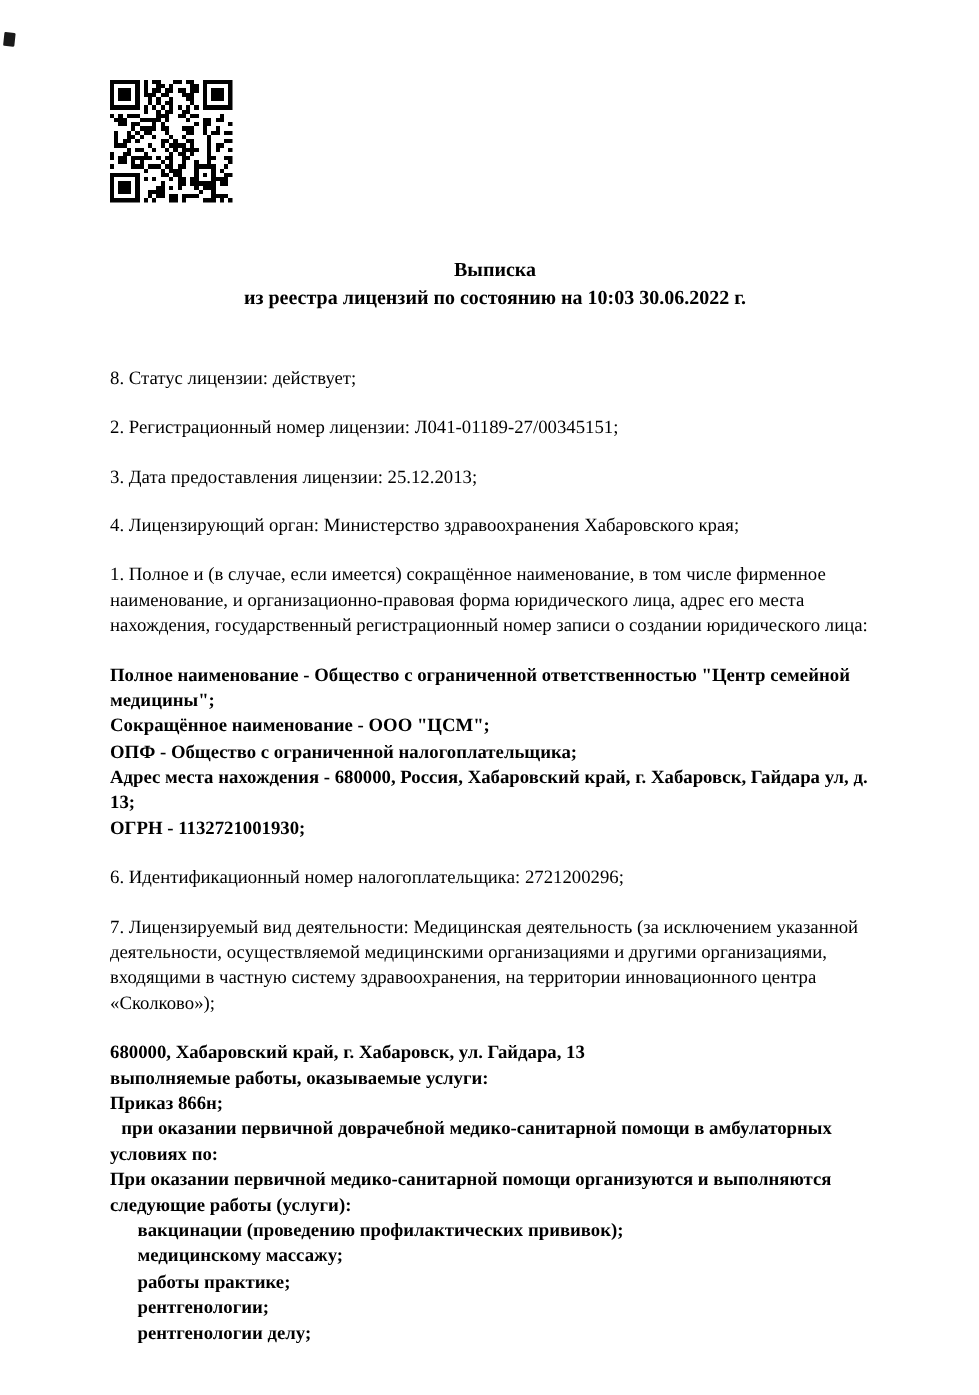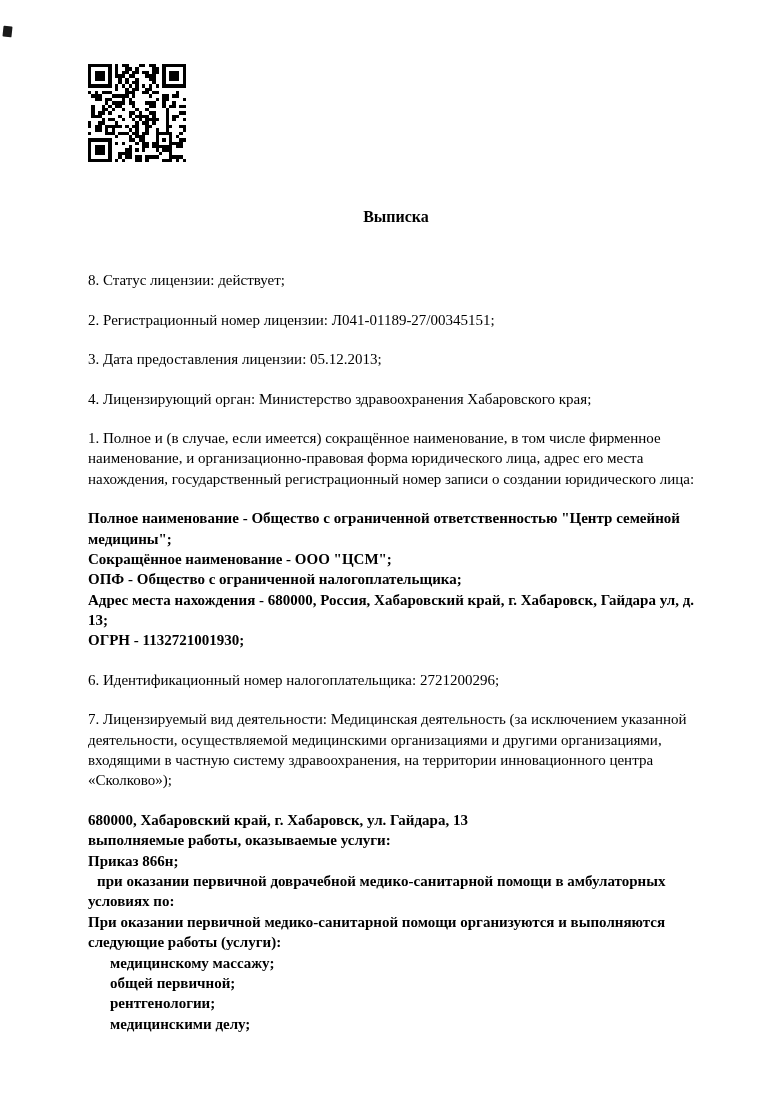--- a/index.html
+++ b/index.html
@@ -361,6 +361,7 @@
 
     <div class="title">
       <div>Выписка</div>
+      <div>из реестра лицензий по состоянию на 10:03 30.06.2022 г.</div>
     </div>
 
     <p class="para">8. Статус лицензии: действует;</p>

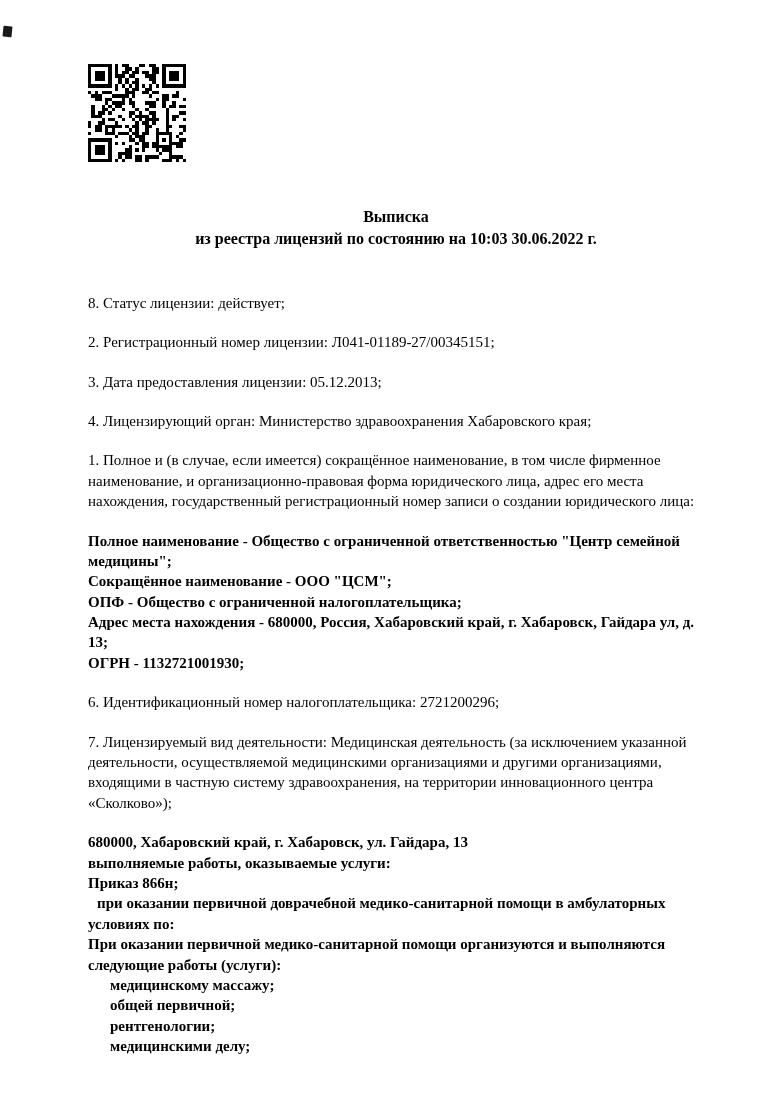--- a/index.html
+++ b/index.html
@@ -366,7 +366,7 @@
 
     <p class="para">8. Статус лицензии: действует;</p>
     <p class="para">2. Регистрационный номер лицензии: Л041-01189-27/00345151;</p>
-    <p class="para">3. Дата предоставления лицензии: 05.12.2013;</p>
+    <p class="para">3. Дата предоставления лицензии: 25.12.2013;</p>
     <p class="para">4. Лицензирующий орган: Министерство здравоохранения Хабаровского края;</p>
     <p class="para">1. Полное и (в случае, если имеется) сокращённое наименование, в том числе фирменное наименование, и организационно-правовая форма юридического лица, адрес его места нахождения, государственный регистрационный номер записи о создании юридического лица:</p>
 

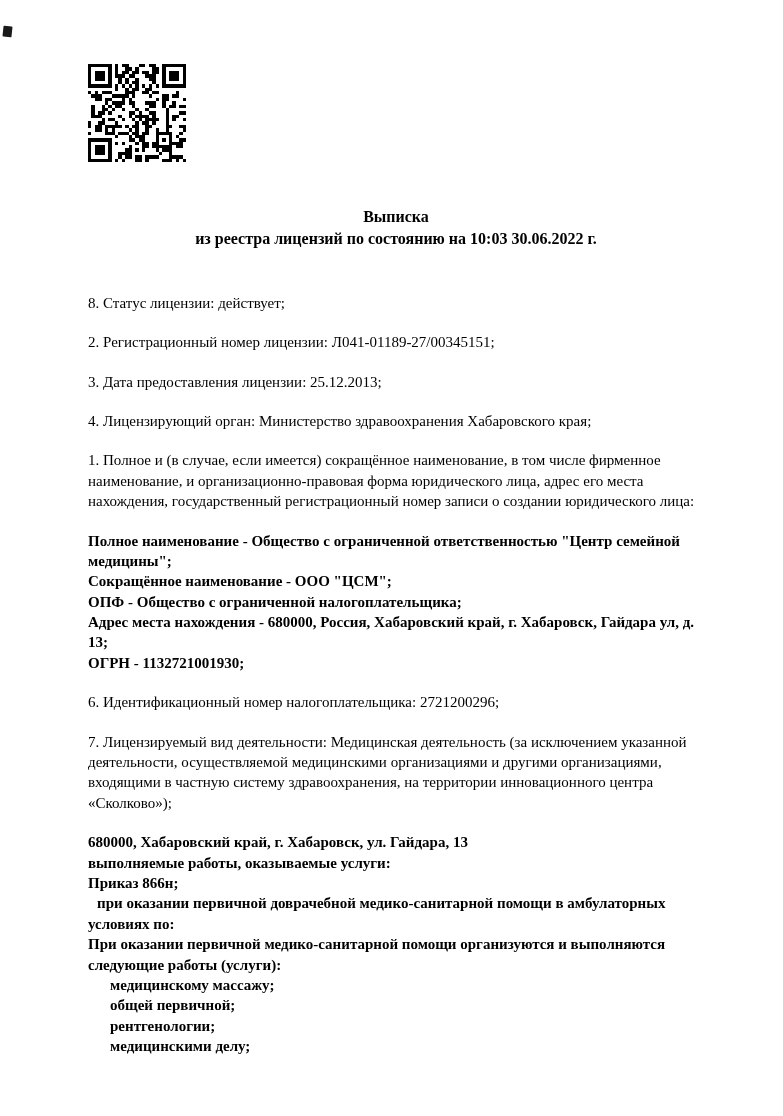--- a/index.html
+++ b/index.html
@@ -387,6 +387,7 @@
       <div class="line">Приказ 866н;</div>
       <div class="line indent1">при оказании первичной доврачебной медико-санитарной помощи в амбулаторных условиях по:</div>
       <div class="line">При оказании первичной медико-санитарной помощи организуются и выполняются следующие работы (услуги):</div>
+      <div class="line indent2">вакцинации (проведению профилактических прививок);</div>
       <div class="line indent2">медицинскому массажу;</div>
       <div class="line indent2">общей первичной;</div>
       <div class="line indent2">рентгенологии;</div>

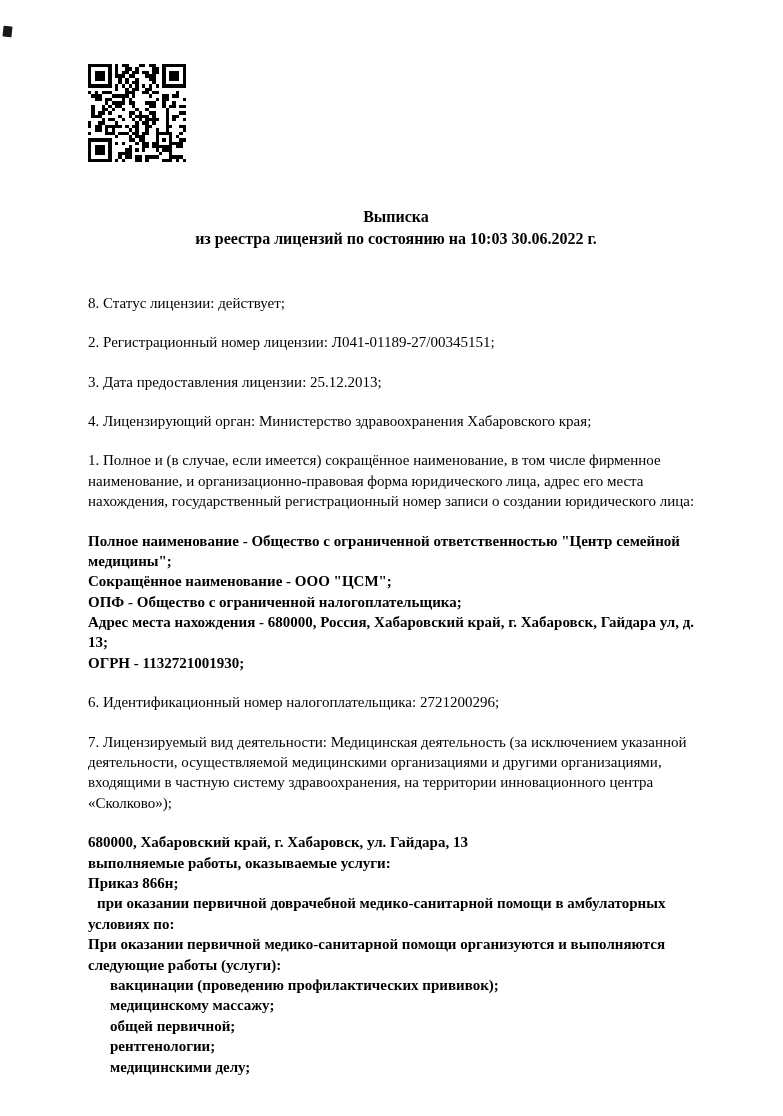--- a/index.html
+++ b/index.html
@@ -389,7 +389,7 @@
       <div class="line">При оказании первичной медико-санитарной помощи организуются и выполняются следующие работы (услуги):</div>
       <div class="line indent2">вакцинации (проведению профилактических прививок);</div>
       <div class="line indent2">медицинскому массажу;</div>
-      <div class="line indent2">общей первичной;</div>
+      <div class="line indent2">работы практике;</div>
       <div class="line indent2">рентгенологии;</div>
       <div class="line indent2">медицинскими делу;</div>
     </div>

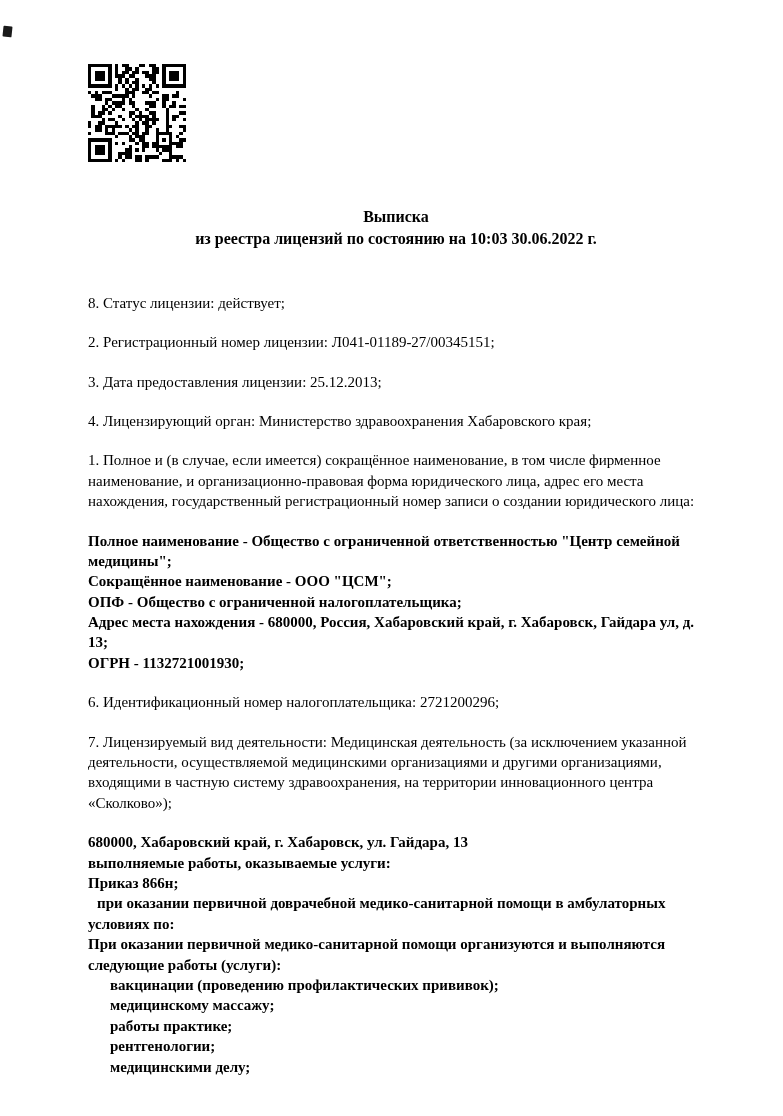--- a/index.html
+++ b/index.html
@@ -391,7 +391,7 @@
       <div class="line indent2">медицинскому массажу;</div>
       <div class="line indent2">работы практике;</div>
       <div class="line indent2">рентгенологии;</div>
-      <div class="line indent2">медицинскими делу;</div>
+      <div class="line indent2">рентгенологии делу;</div>
     </div>
 
   </div>

